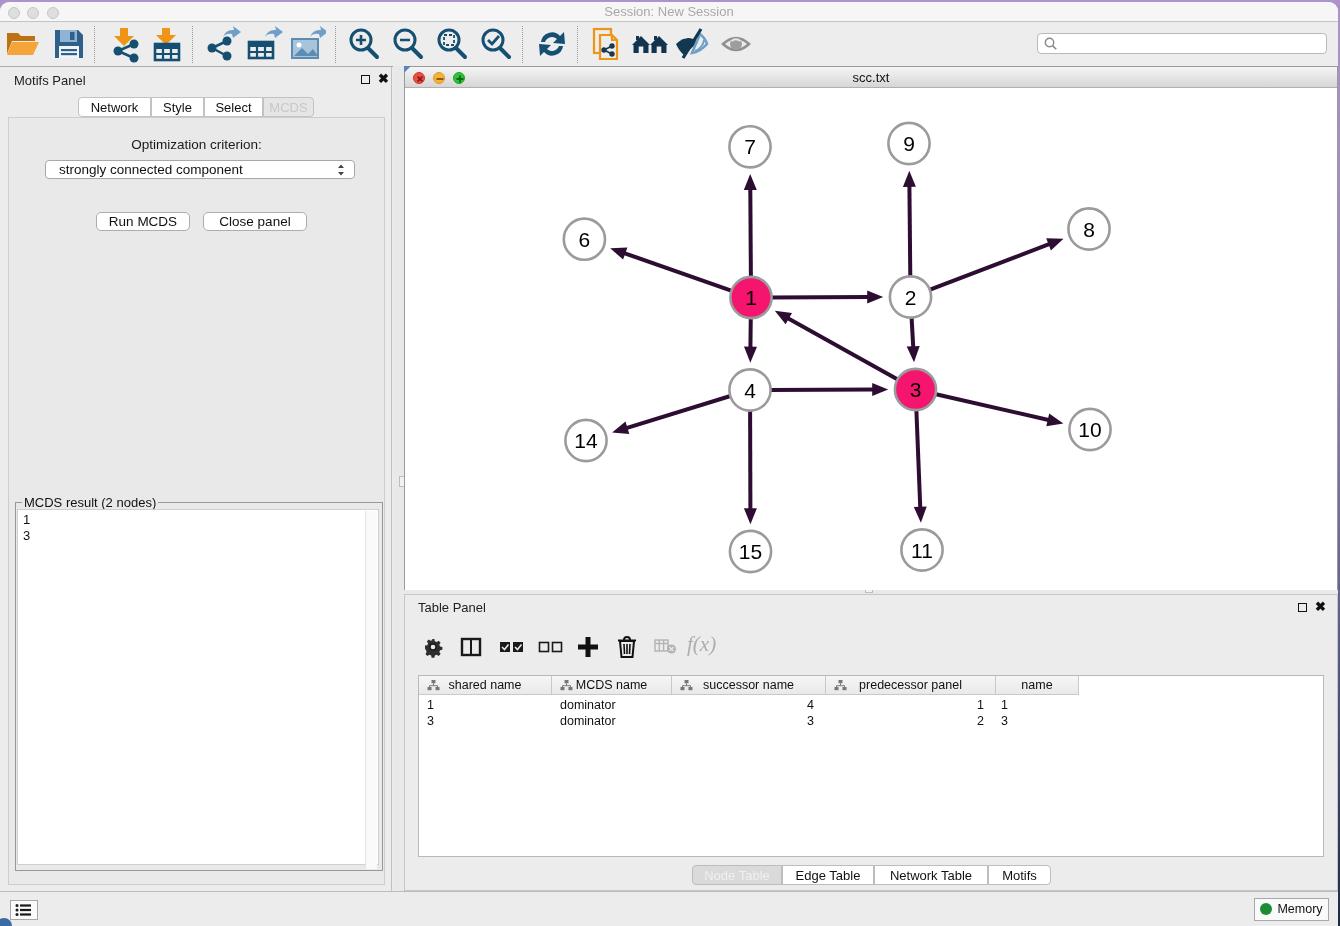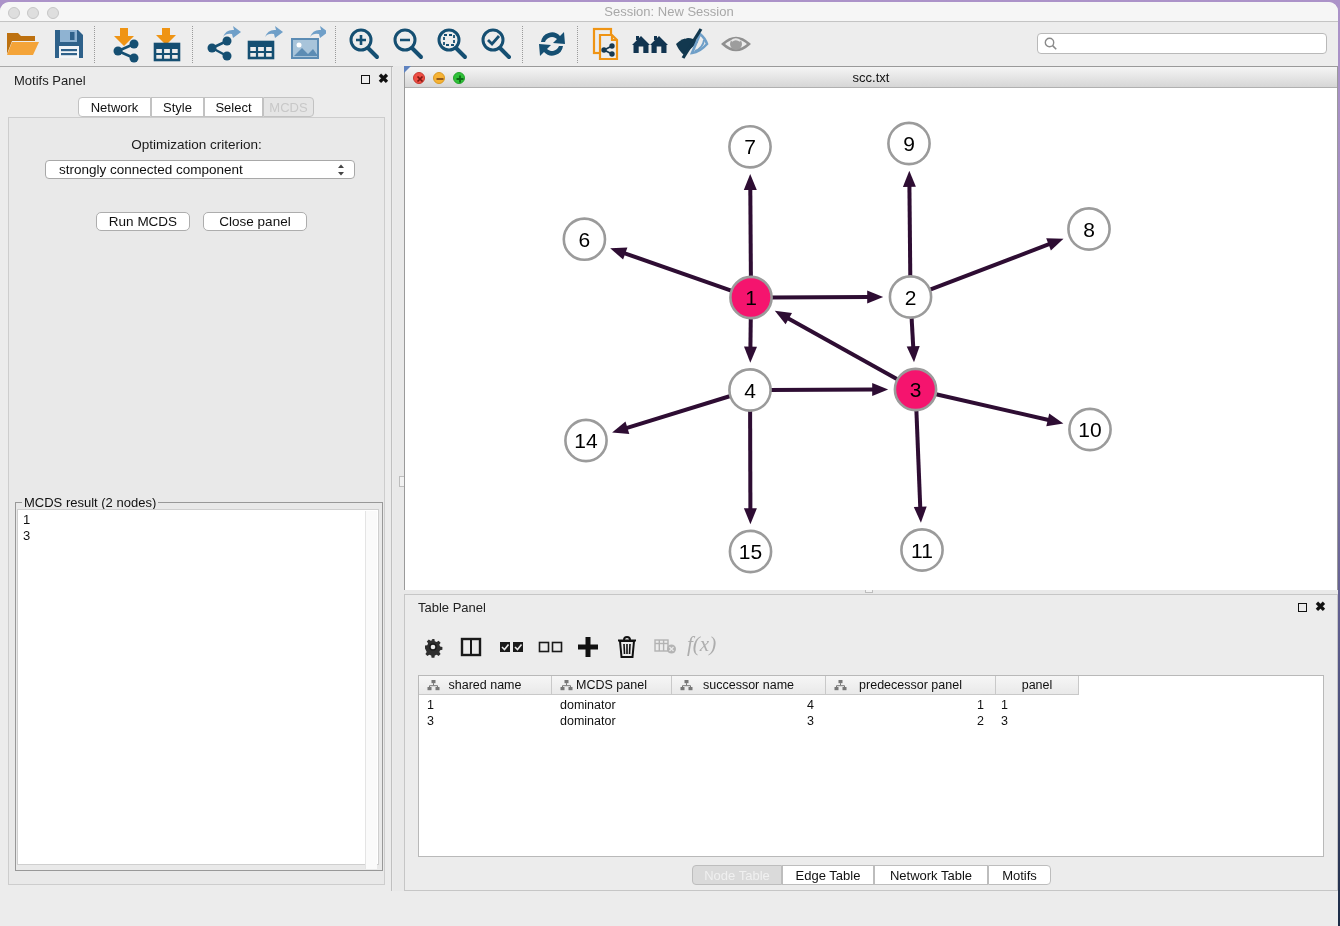--- a/index.html
+++ b/index.html
@@ -367,7 +367,7 @@
               <path d="M6.5 4.2 v2 M2.5 8 v-1.3 h8 V8" stroke="#777" fill="none" stroke-width="1"></path>
             </g>
           </svg>
-   <div class="th" style="left:133px;width:120px">MCDS panel</div>
+   <div class="th" style="left:133px;width:120px">MCDS name</div>
    <svg style="position:absolute;left:261px;top:3px;z-index:3" width="13" height="13" viewBox="0 0 13 13">
             <g fill="#777">
               <rect x="4.5" y="1" width="4" height="3.2"></rect>

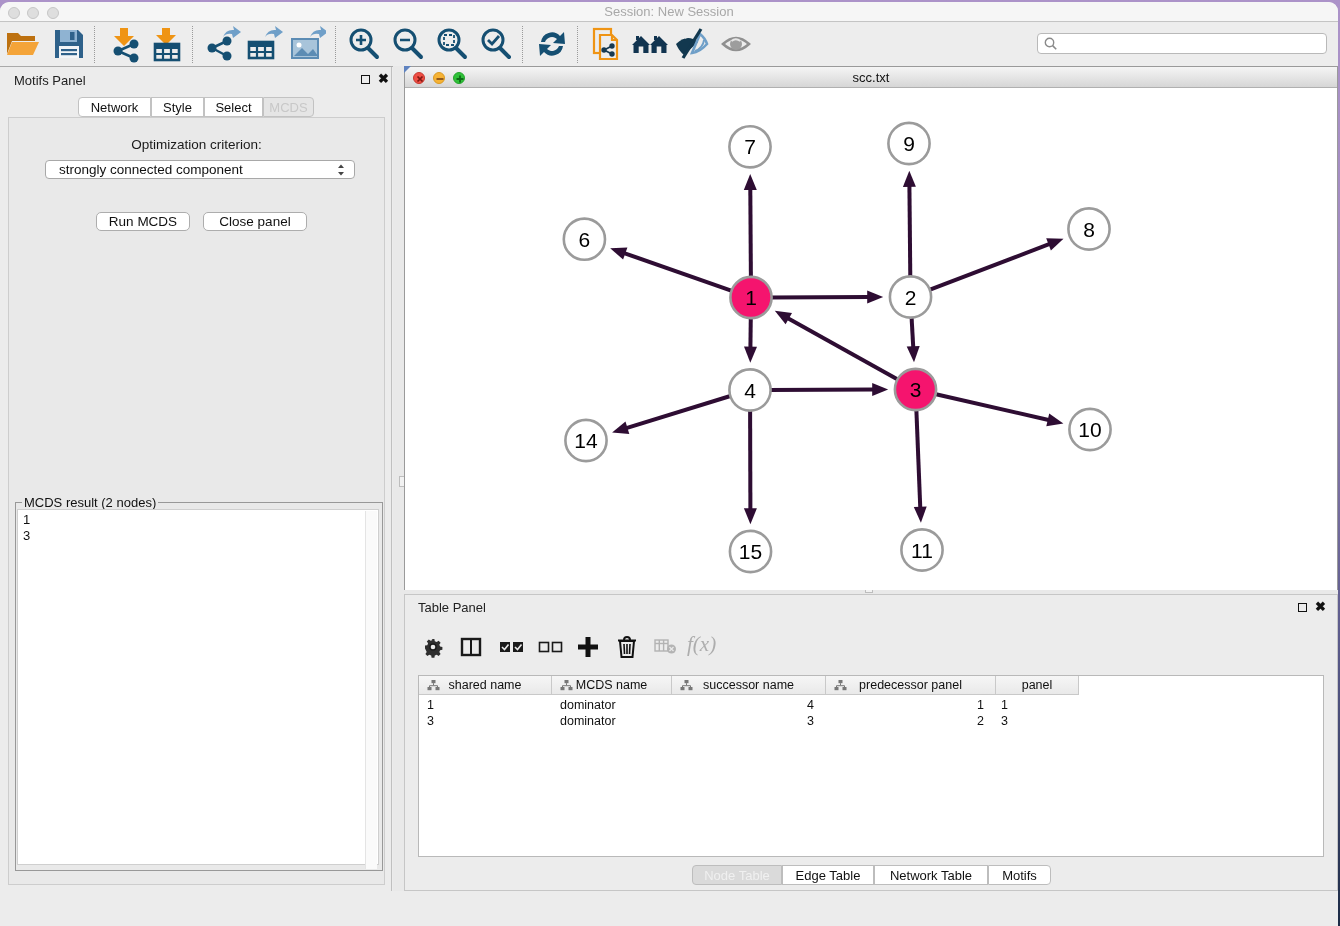--- a/index.html
+++ b/index.html
@@ -386,7 +386,7 @@
             </g>
           </svg>
    <div class="th" style="left:407px;width:170px">predecessor panel</div>
-   <div class="th" style="left:577px;width:83px">panel</div>
+   <div class="th" style="left:577px;width:83px">name</div>
    <div class="td" style="left:8px;top:21px">1</div>
    <div class="td" style="left:141px;top:21px">dominator</div>
    <div class="td" style="left:253px;top:21px;width:142px;text-align:right">4</div>

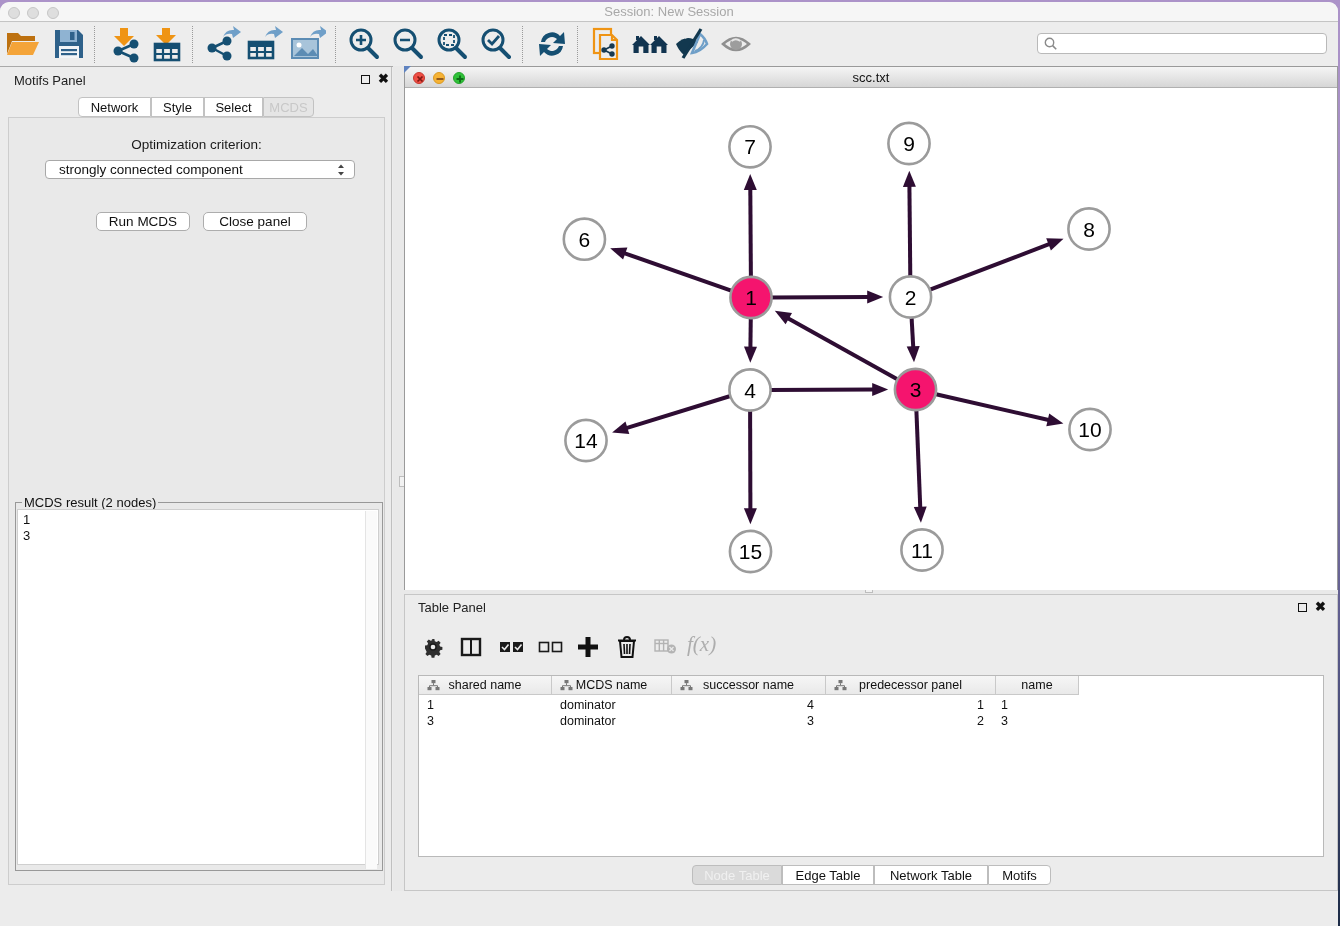--- a/index.html
+++ b/index.html
@@ -404,6 +404,22 @@
   <div class="btab" style="left:583px;top:270px;width:63px;border-radius:0 4px 4px 0">Motifs</div>
  </div>
 </div>
+<div id="statusbar">
+ <div id="listbtn">
+        <svg width="26" height="18" viewBox="0 0 26 18" style="position:absolute;left:0px;top:0px">
+  <g fill="#1a1a1a">
+            <circle cx="6" cy="4.5" r="1.5"></circle>
+            <circle cx="6" cy="9" r="1.5"></circle>
+            <circle cx="6" cy="13.5" r="1.5"></circle>
+  <rect x="9" y="3.4" width="11" height="2.2"></rect>
+            <rect x="9" y="7.9" width="11" height="2.2"></rect>
+            <rect x="9" y="12.4" width="11" height="2.2"></rect>
+          </g>
+        </svg>
+ </div>
+ <div id="membtn"><span style="display:inline-block;width:12px;height:12px;border-radius:50%;background:#1c8c35;vertical-align:-2px;margin-right:5px"></span>Memory</div>
+ <div style="position:absolute;left:-4px;top:26px;width:16px;height:16px;border-radius:50%;background:#3b6ba5"></div>
+</div>
 </div>
 
 </body></html>

